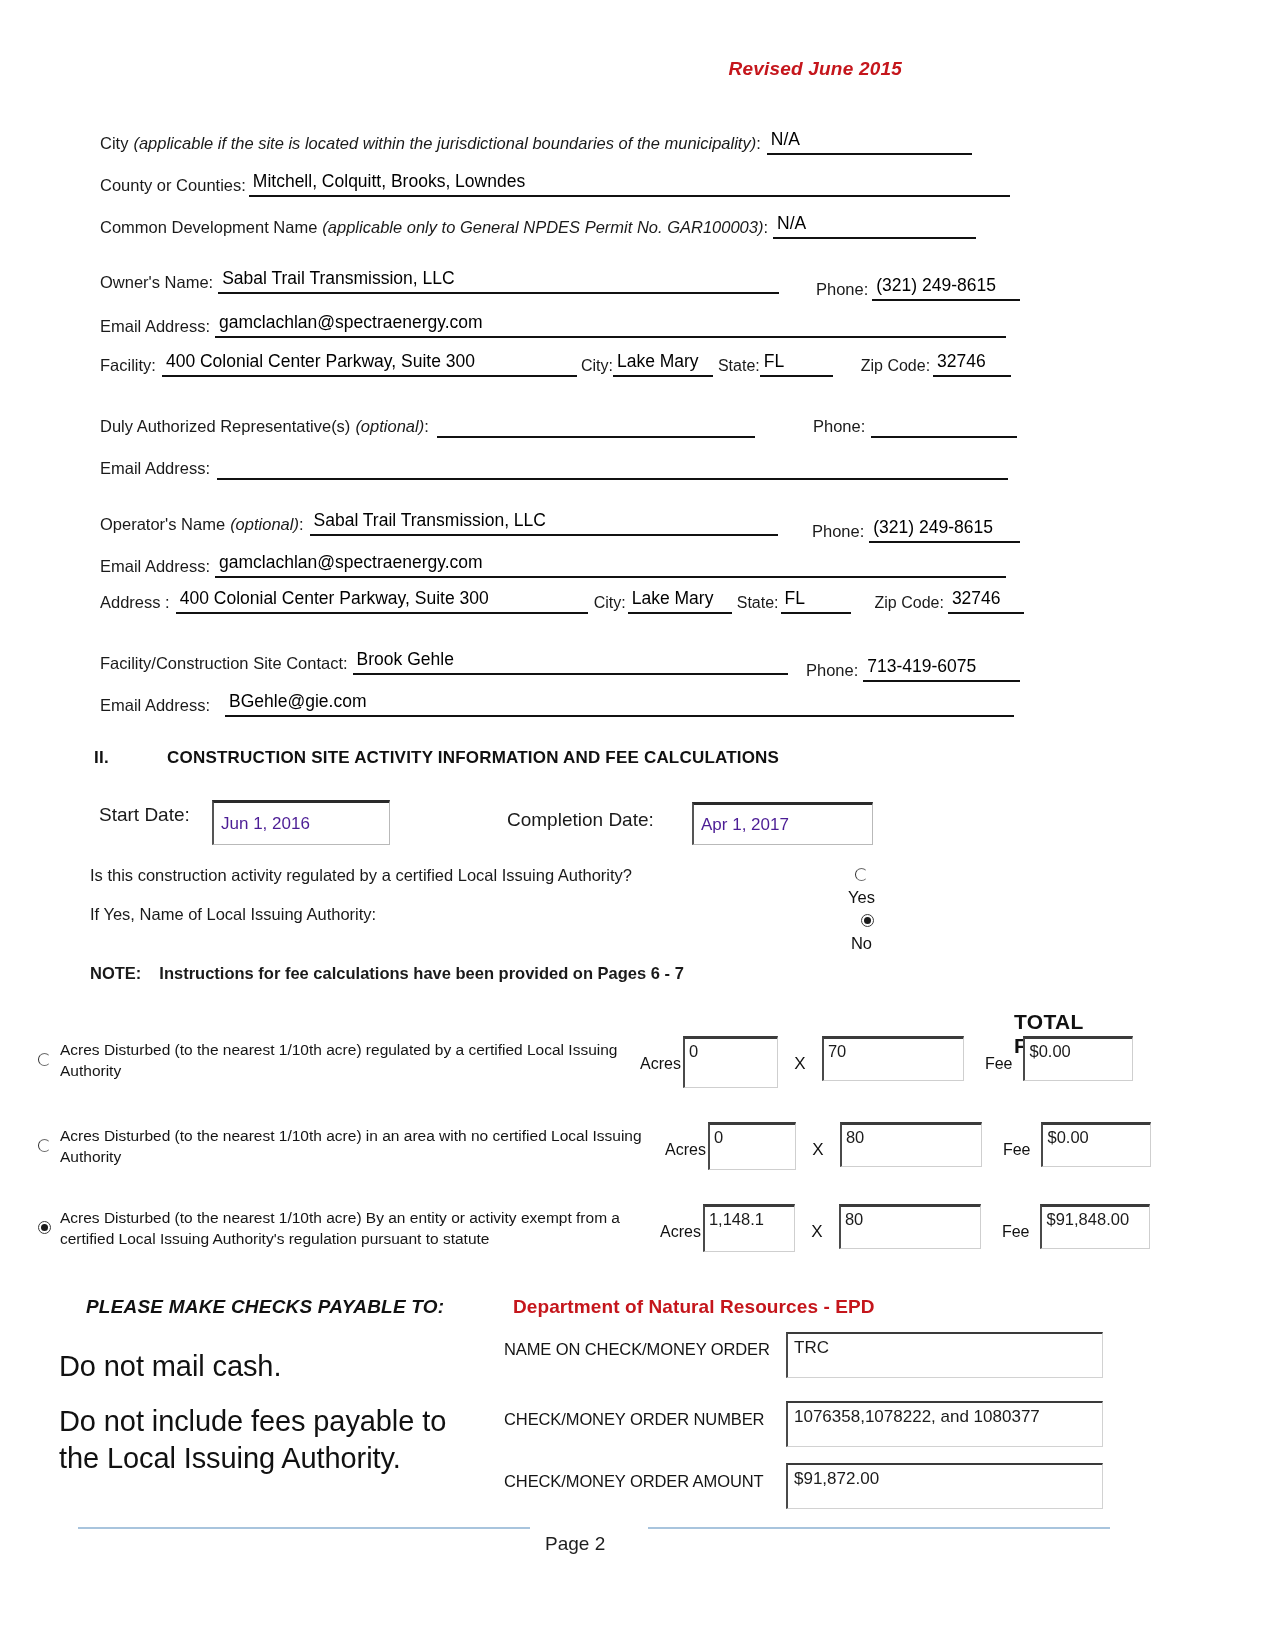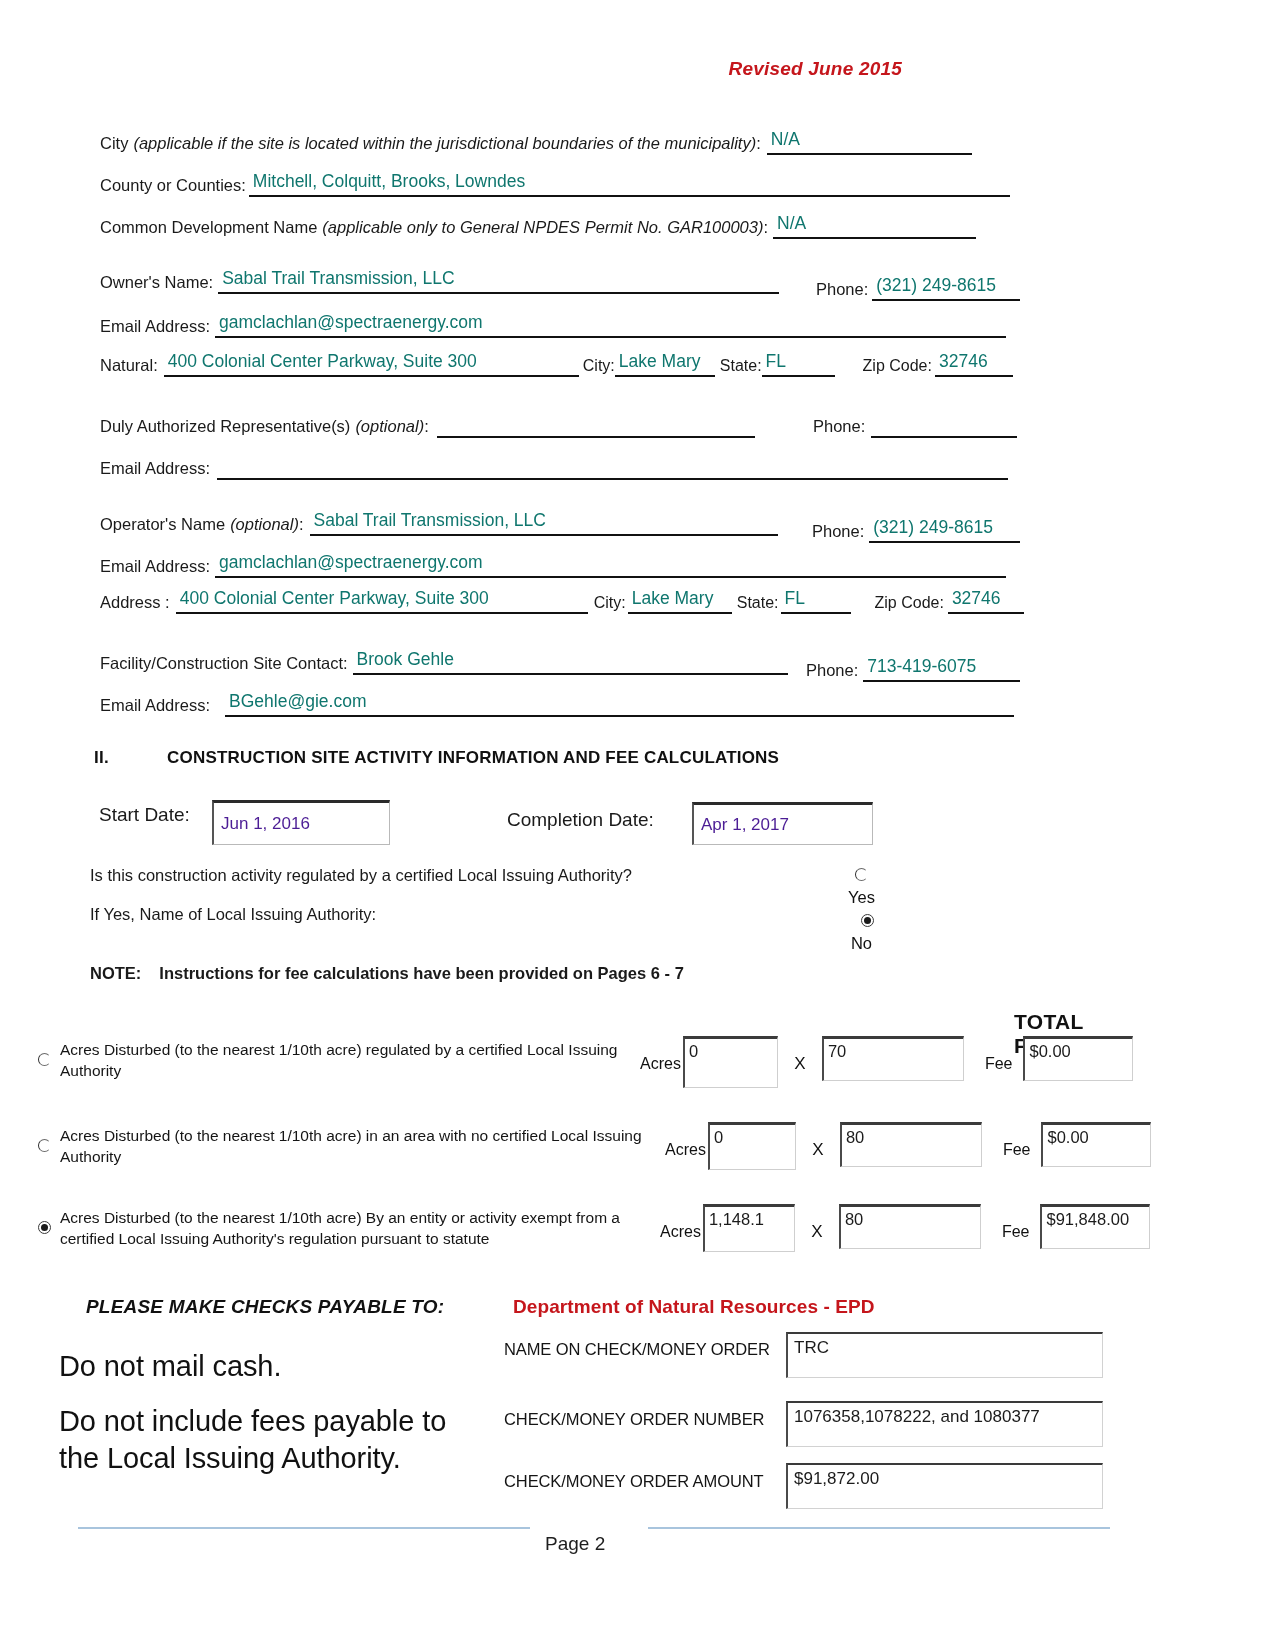--- a/index.html
+++ b/index.html
@@ -60,7 +60,7 @@
   }
   .val {
     font-size: 17.5px;
-    color: #0f766e;
+    color: #000000;
     line-height: 1.1;
     position: relative;
     top: -3px;

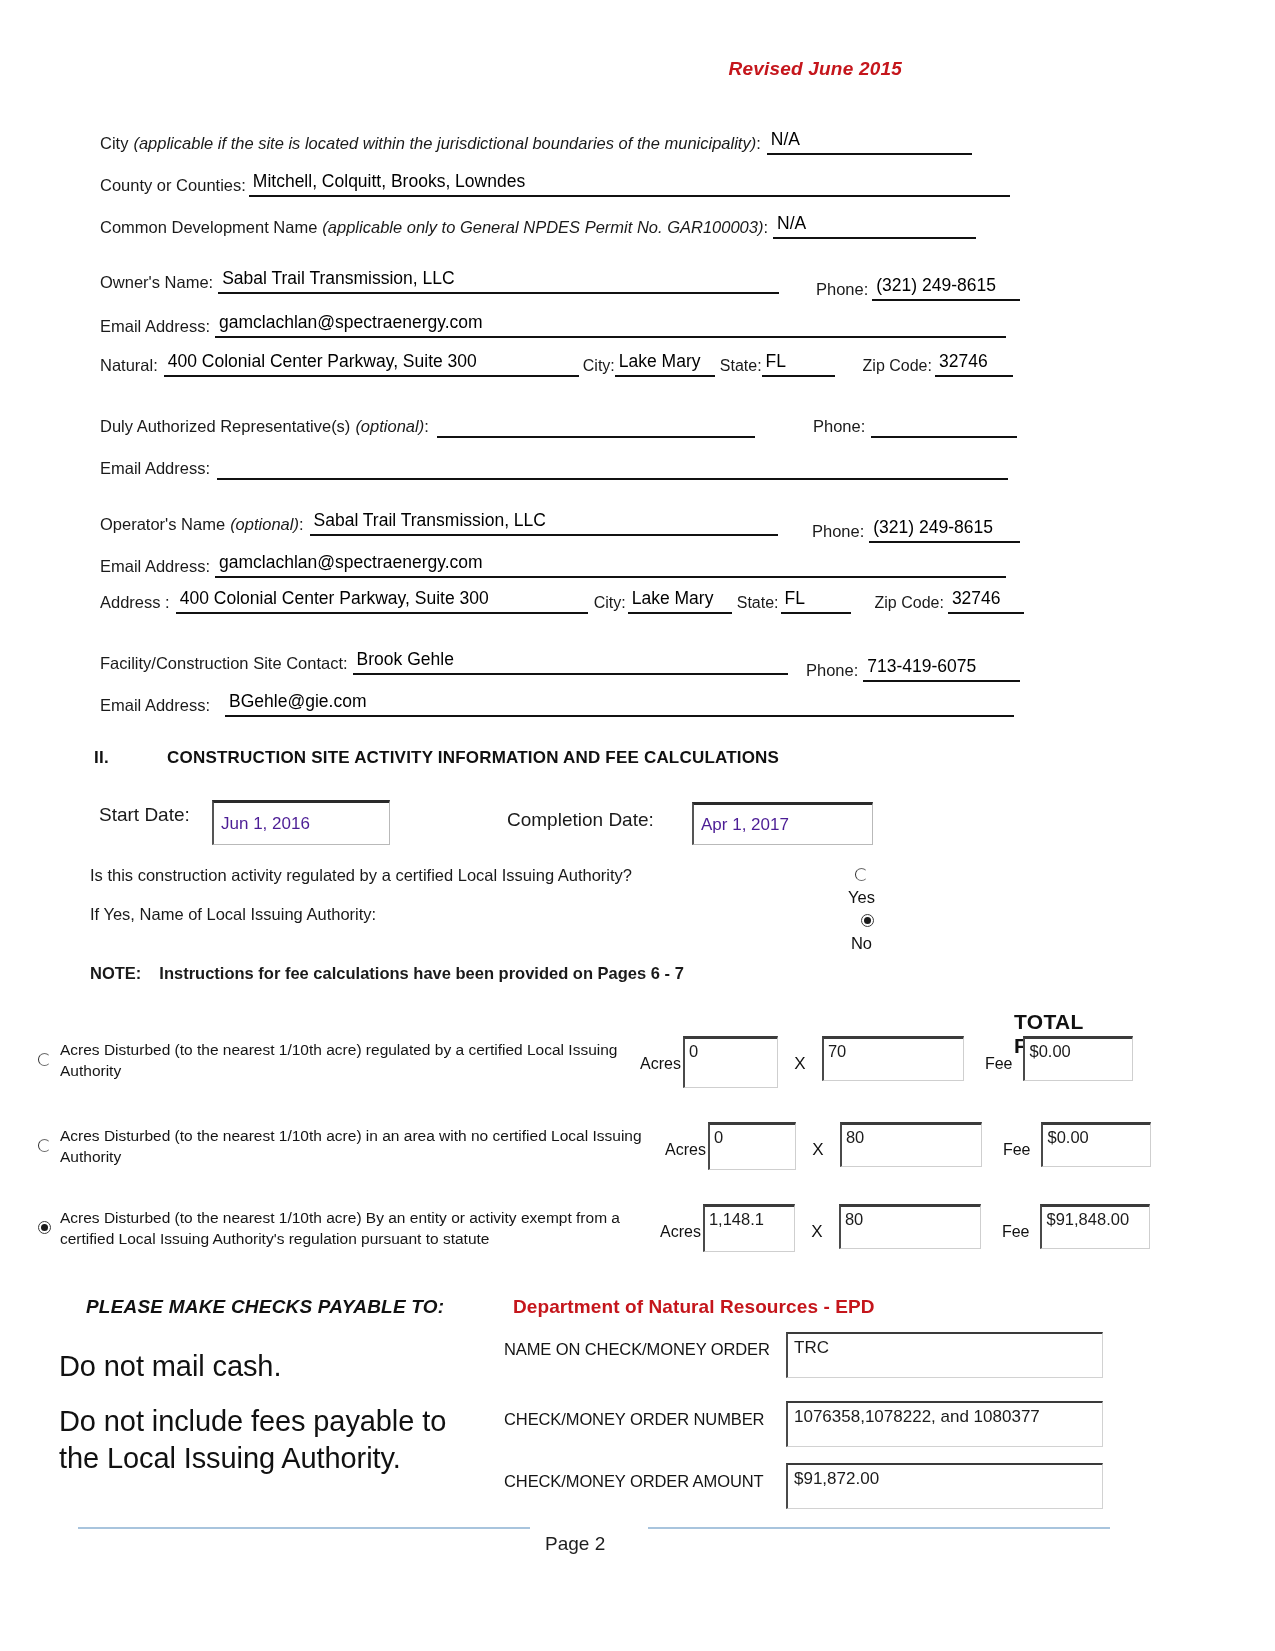--- a/index.html
+++ b/index.html
@@ -280,7 +280,7 @@
   </div>
 
   <div class="frow" style="left:100px; top:352px;">
-    <span class="lbl">Natural:</span>
+    <span class="lbl">Facility:</span>
     <span class="blank" style="width:415px; margin-left:6px;">
       <span class="val">400 Colonial Center Parkway, Suite 300</span>
     </span>

